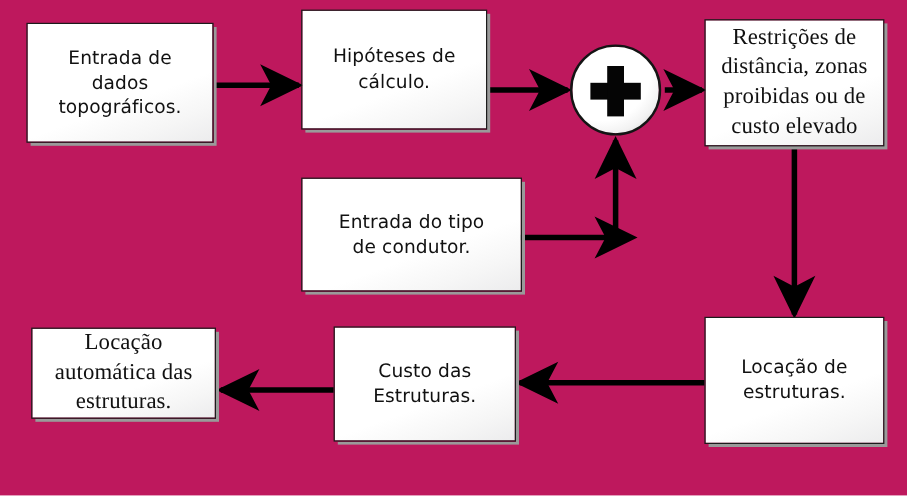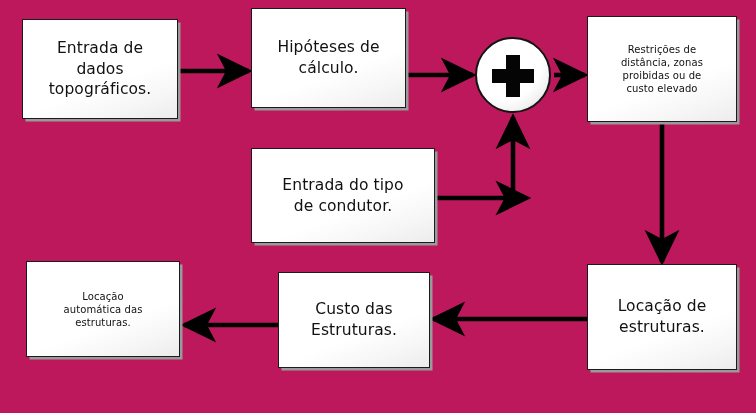--- a/index.html
+++ b/index.html
@@ -48,8 +48,9 @@
     white-space: pre-line;
   }
   .node.small-text {
-    font-size: 10px;
+    font-size: 19px;
     line-height: 1.3;
+    font-family: Liberation Serif, serif;
   }
   
   #plus-node {

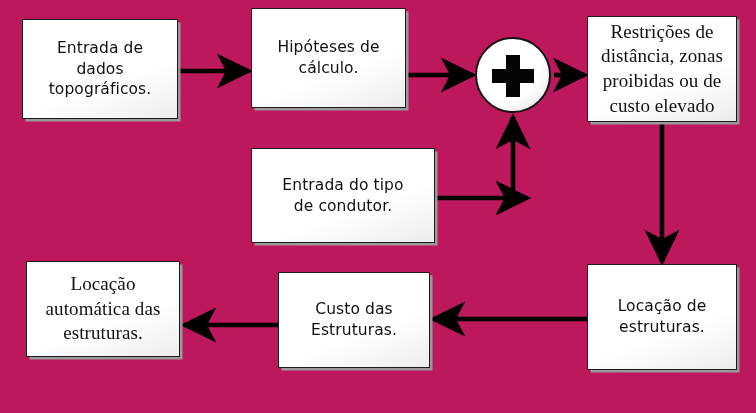--- a/index.html
+++ b/index.html
@@ -167,7 +167,7 @@
 Estruturas.</span>
   </div>
 
-  <div class="node small-text" id="node-locacao" style="left:26px; top:261px; width:154px; height:96px;">
+  <div class="node small-text" id="node-locacao" style="left:26px; top:273px; width:154px; height:76px;">
     <span class="label">Locação
 automática das
 estruturas.</span>

